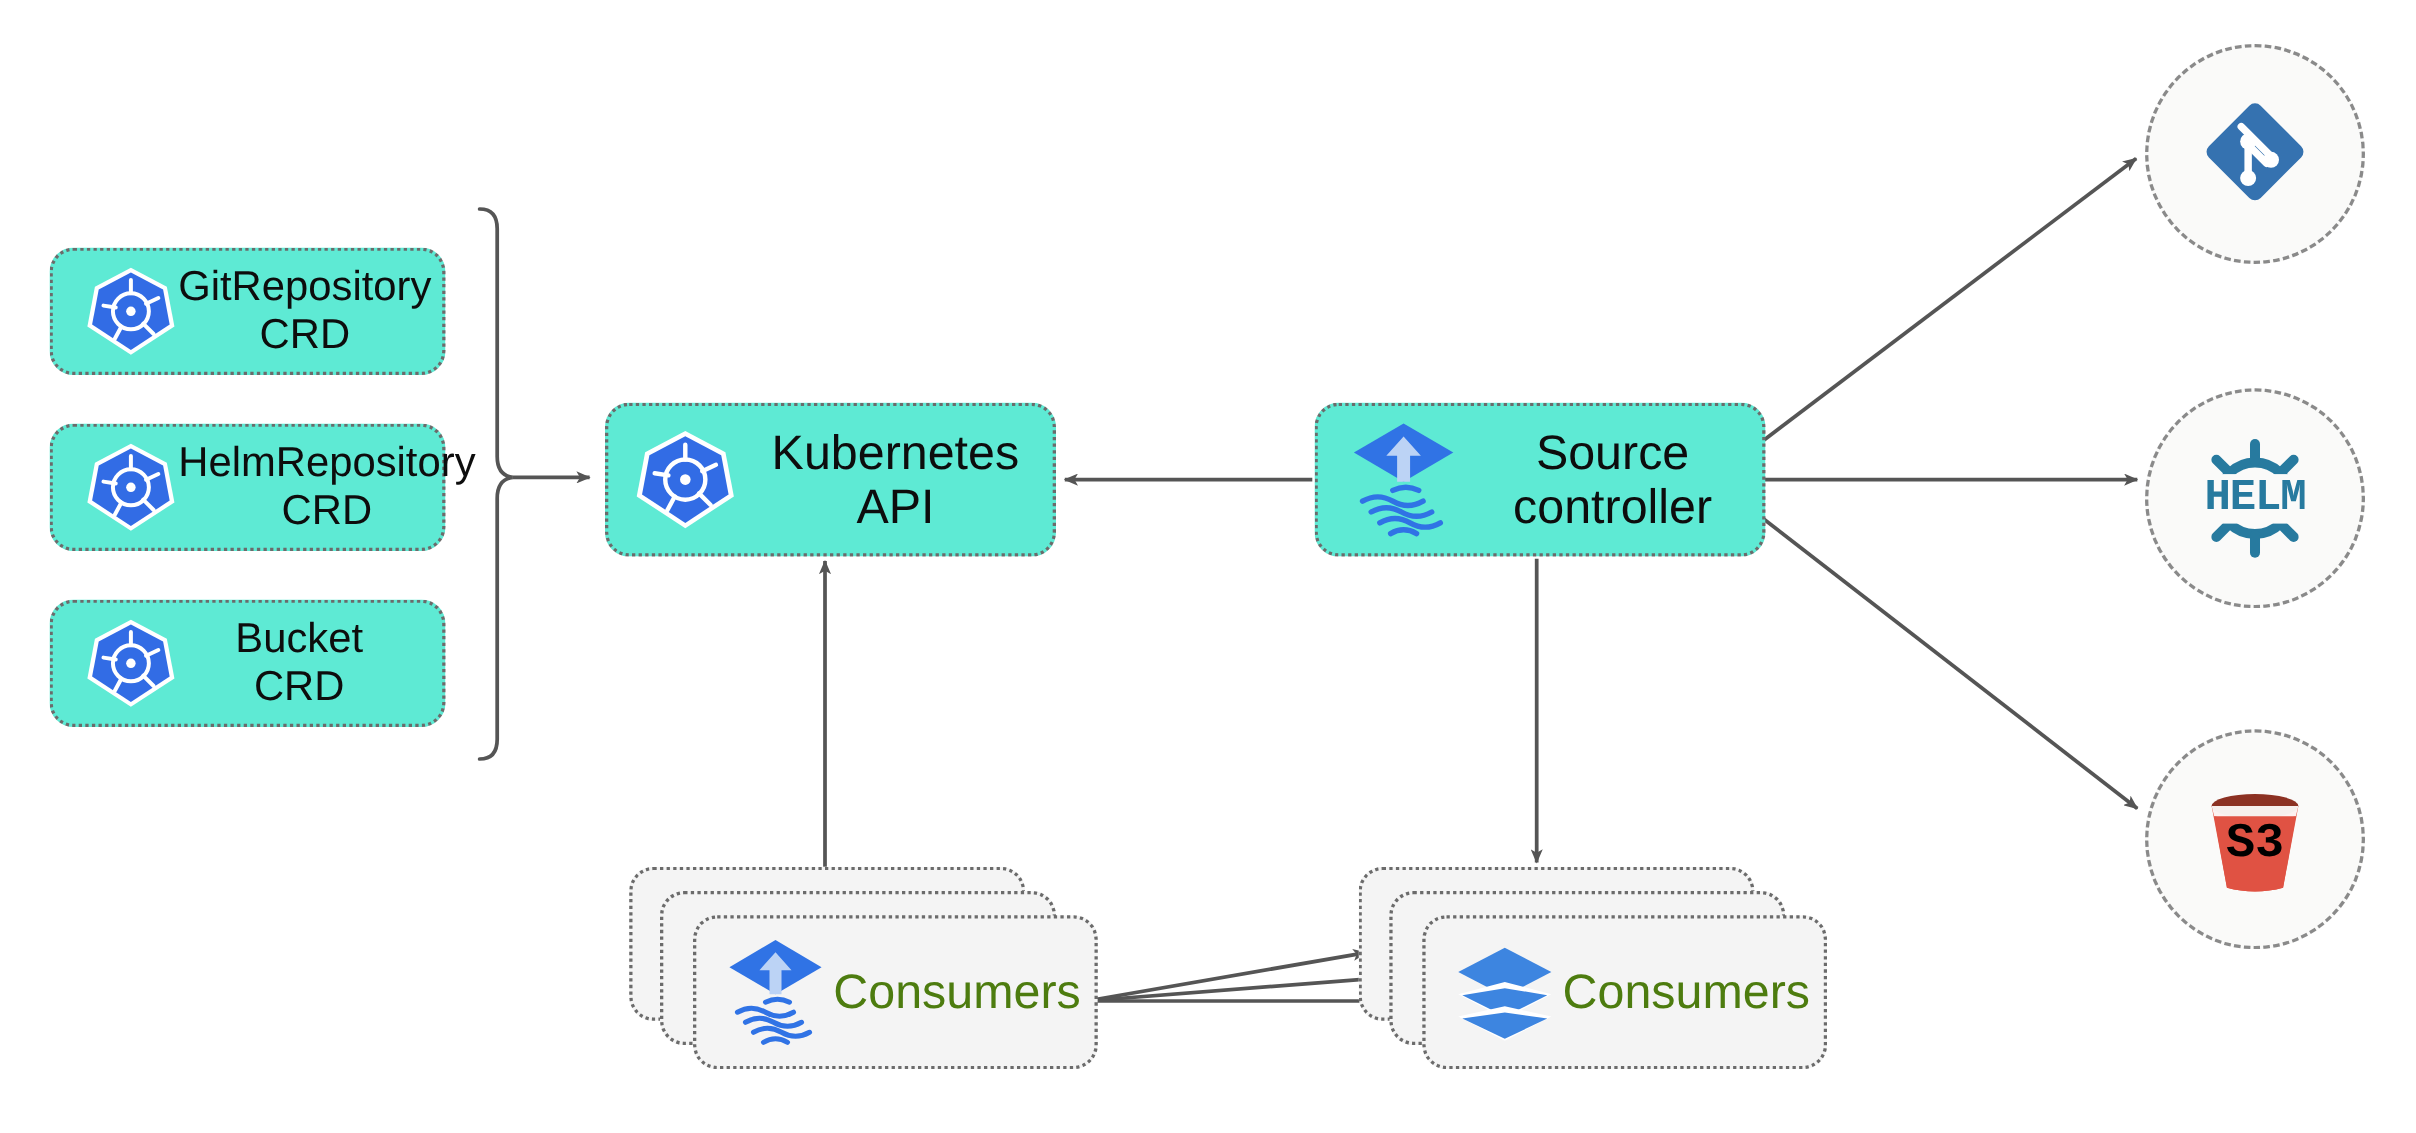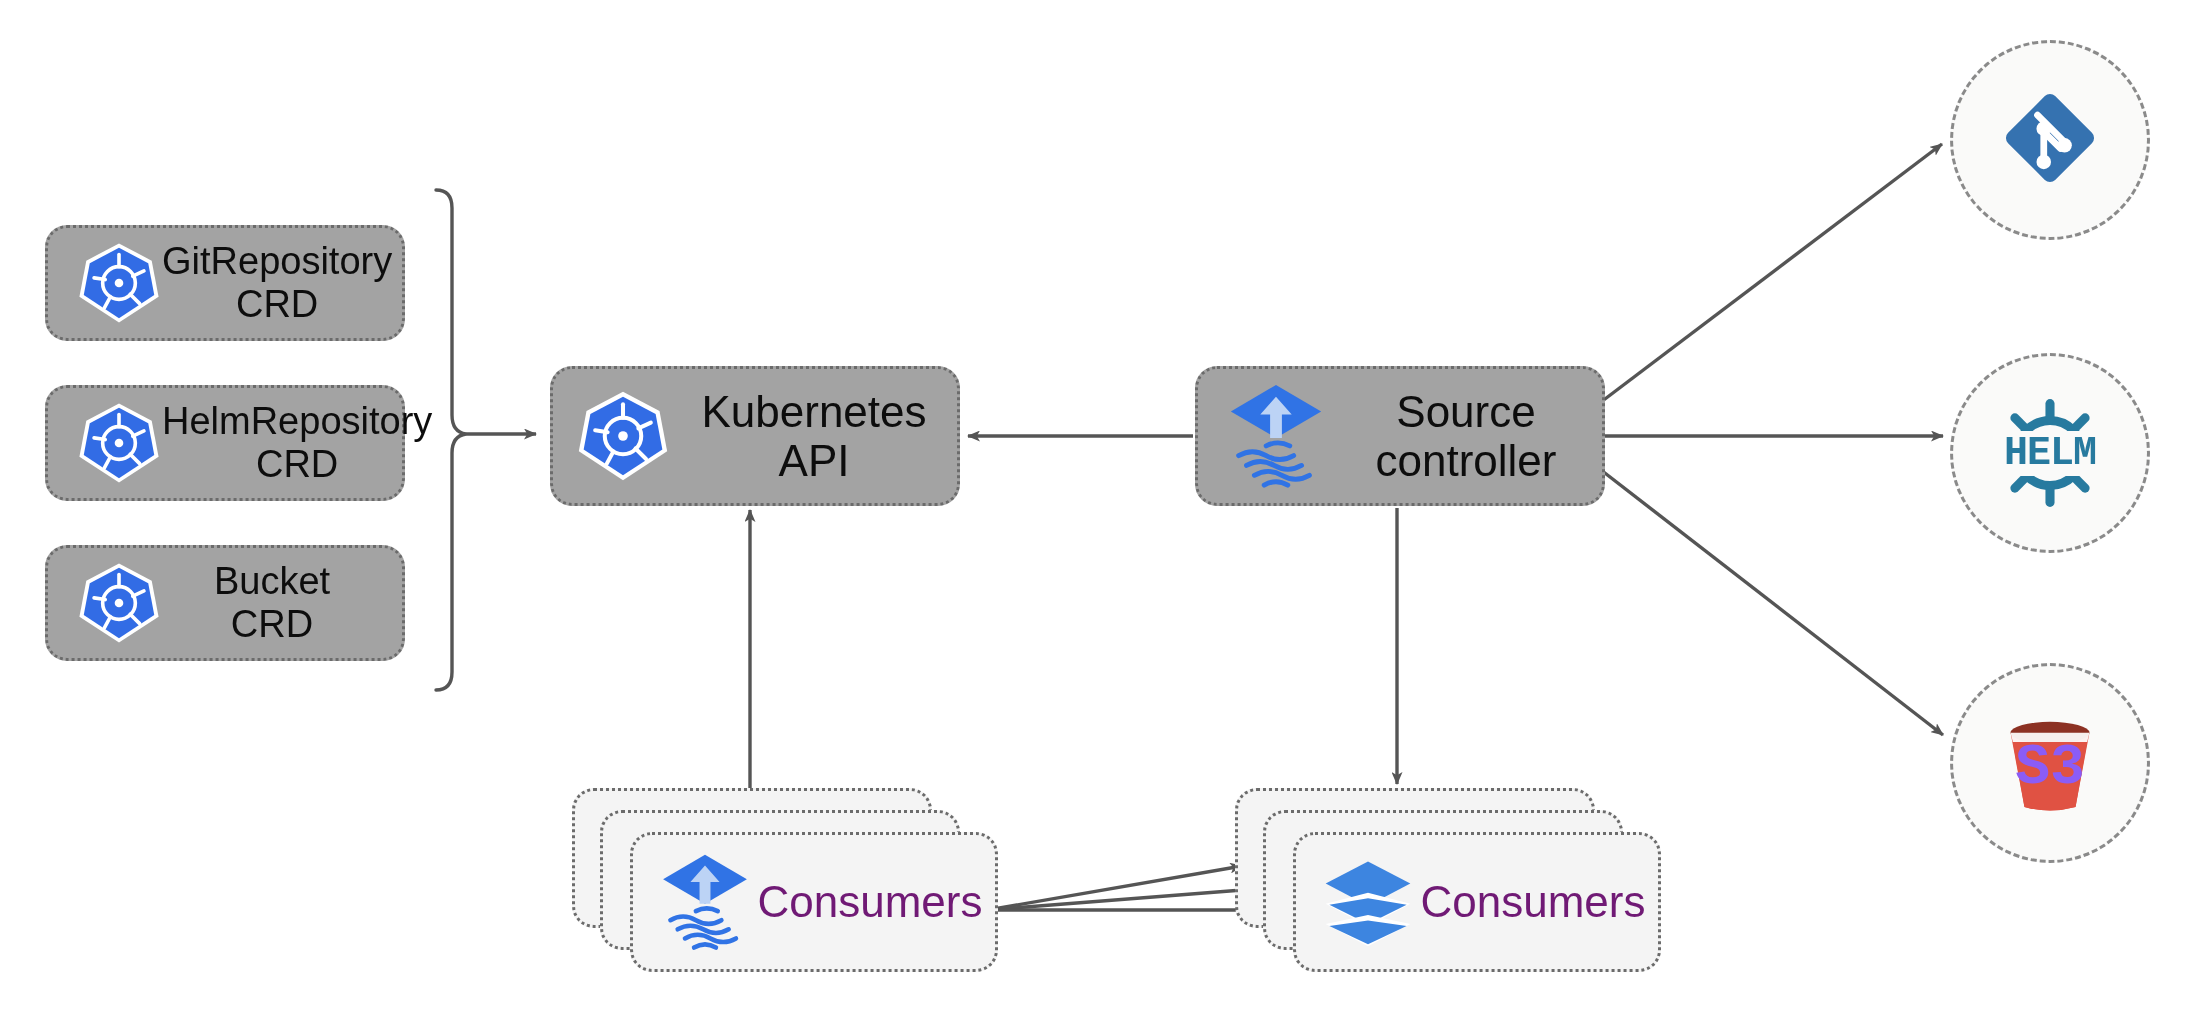--- a/index.html
+++ b/index.html
@@ -8,7 +8,7 @@
   #canvas{position:absolute;left:0;top:0;width:2196px;height:1030px;}
 
   
-  .node{position:absolute;box-sizing:border-box;background:#a3a3a3;
+  .node{position:absolute;box-sizing:border-box;background:#5eead4;
         border:3px dotted #6b6b6b;border-radius:22px;
         display:flex;align-items:center;}
   .node .lbl{font-size:40px;color:#0d0d0d;line-height:1.12;text-align:center;

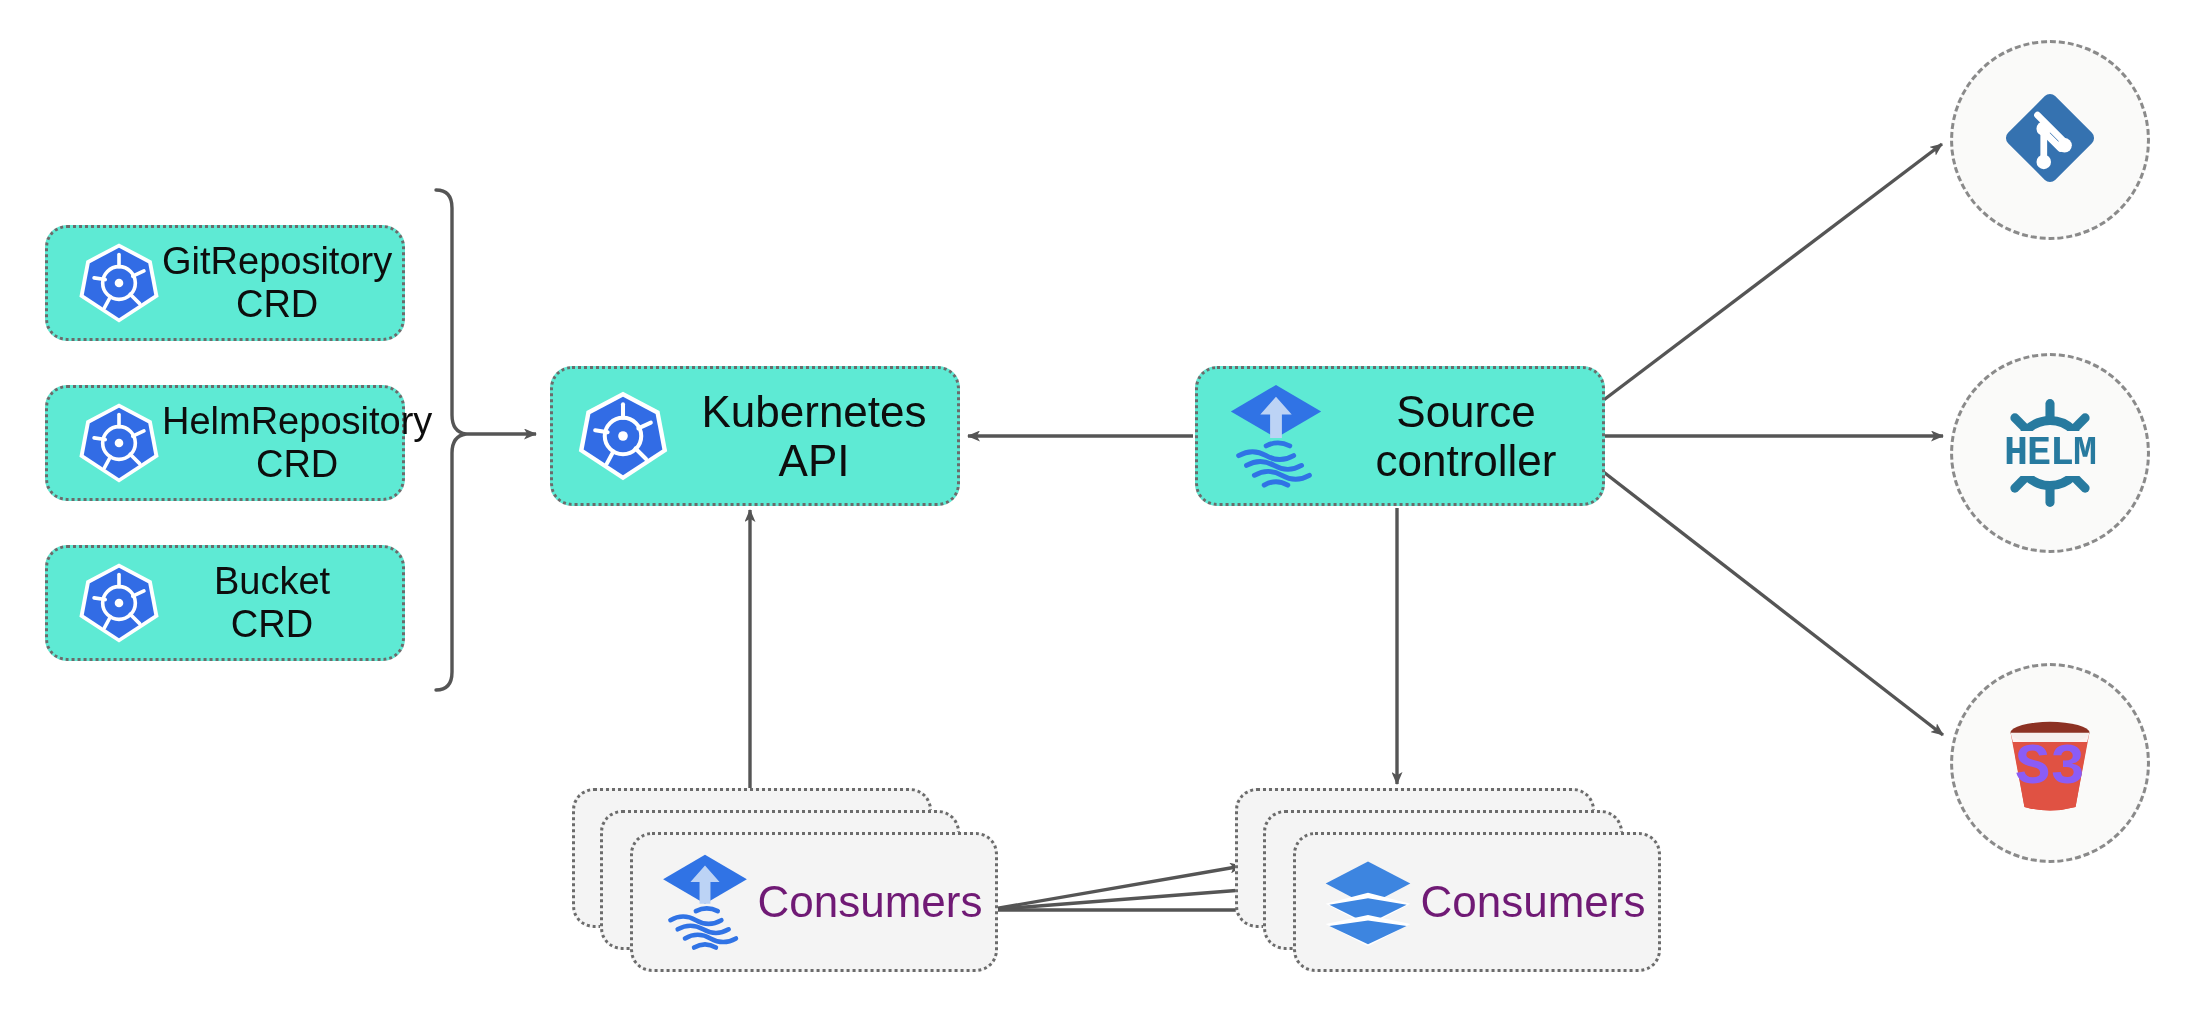--- a/index.html
+++ b/index.html
@@ -269,7 +269,7 @@
         <path d="M18,32 L82,32 L72,88 Q50,94 28,88 Z" fill="#e05243"></path>
       </svg>
       <span style="position:absolute;left:0;top:0;width:116px;height:116px;display:flex;align-items:center;justify-content:center;">
-        <span style="color:#8b5cf6;font-size:58px;font-weight:bold;margin-top:8px;">S3</span>
+        <span style="color:#000000;font-size:44px;font-weight:bold;margin-top:8px;">S3</span>
       </span>
     </span>
   </div>

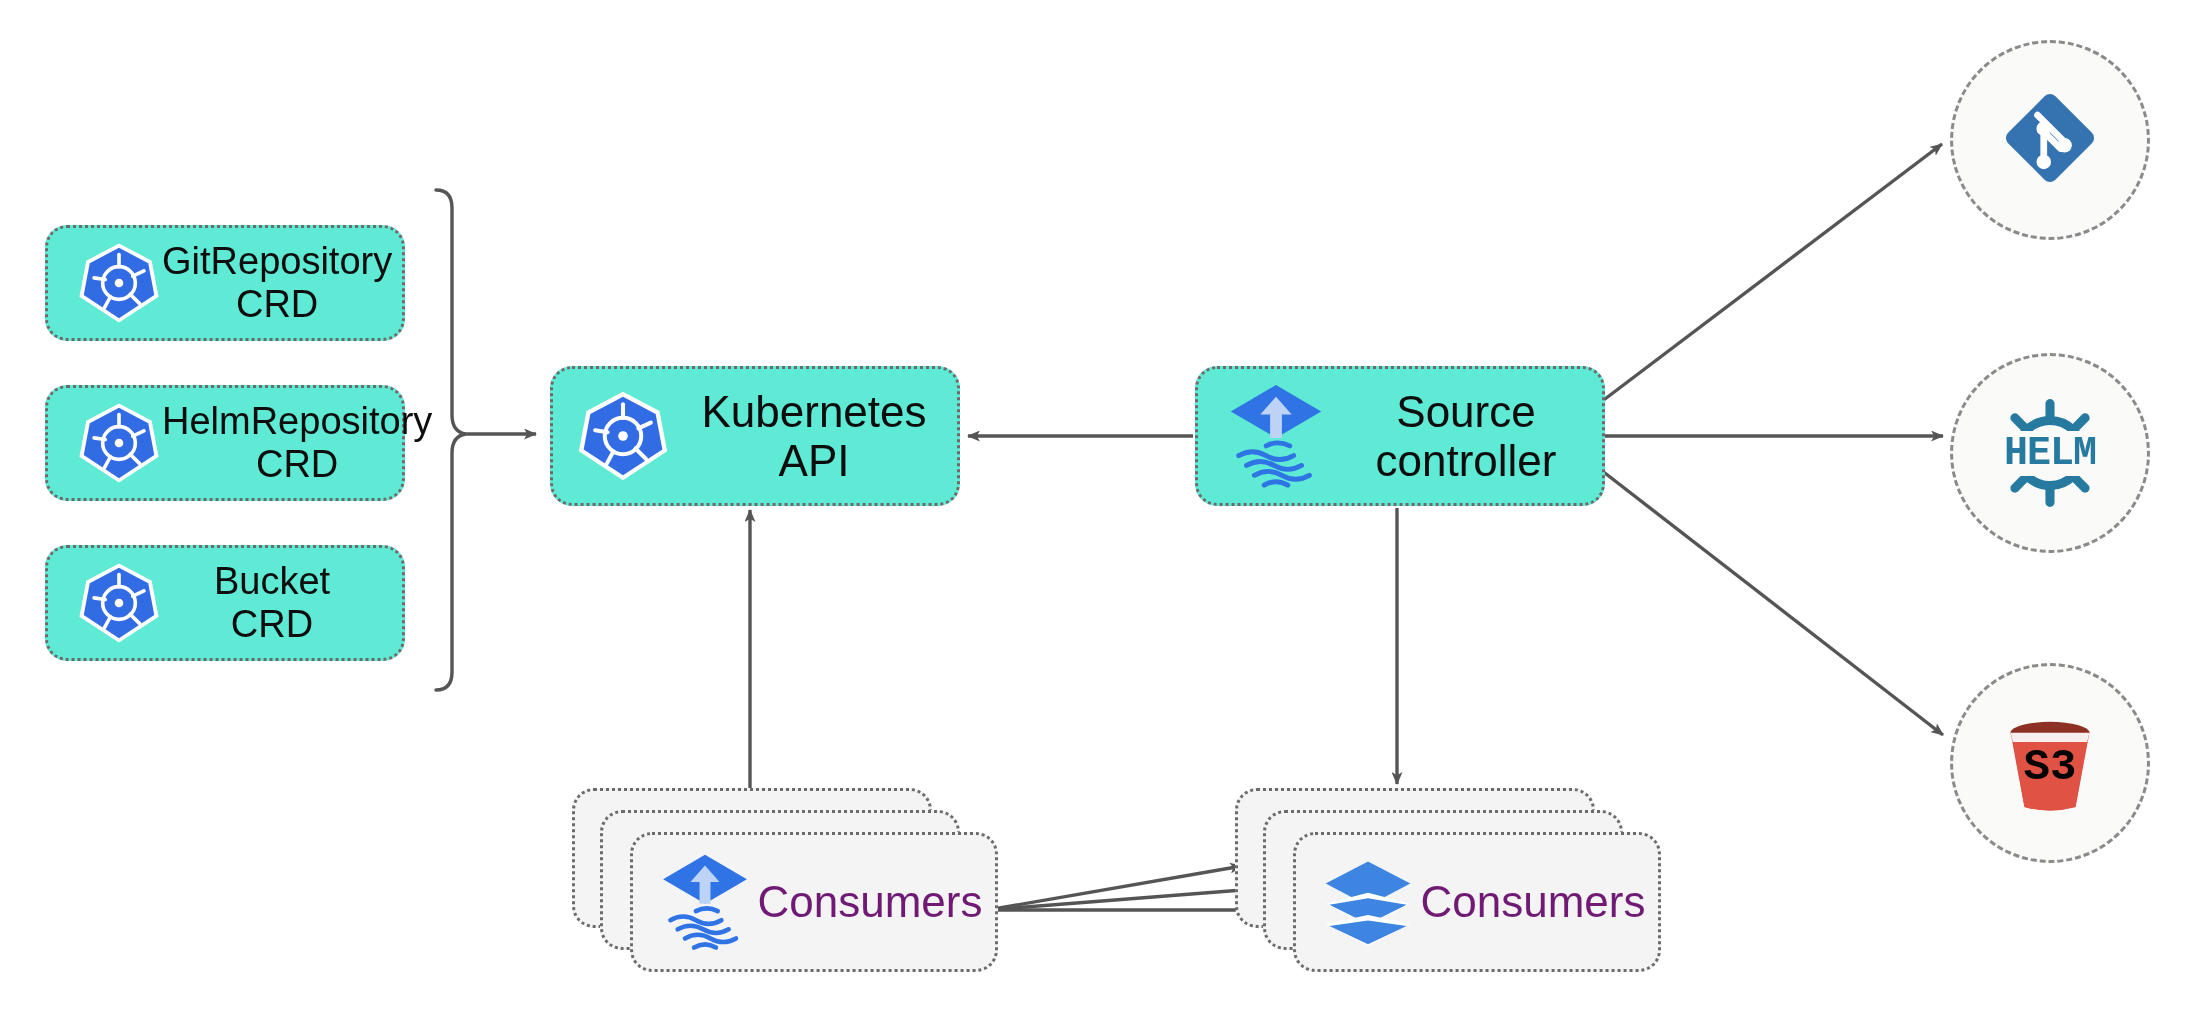--- a/index.html
+++ b/index.html
@@ -39,7 +39,7 @@
                    display:flex;align-items:center;padding-left:24px;}
   .stack .sheet.s3 .ico{flex:0 0 auto;width:96px;height:104px;
                         display:flex;align-items:center;justify-content:center;}
-  .stack .sheet.s3 .lbl{flex:1;text-align:center;font-size:44px;color:#701a75;padding-right:8px;}
+  .stack .sheet.s3 .lbl{flex:1;text-align:center;font-size:44px;color:#4d7c0f;padding-right:8px;}
 
   #consumers-stack{left:572px;top:788px;}
   #artifacts-stack{left:1235px;top:788px;}

